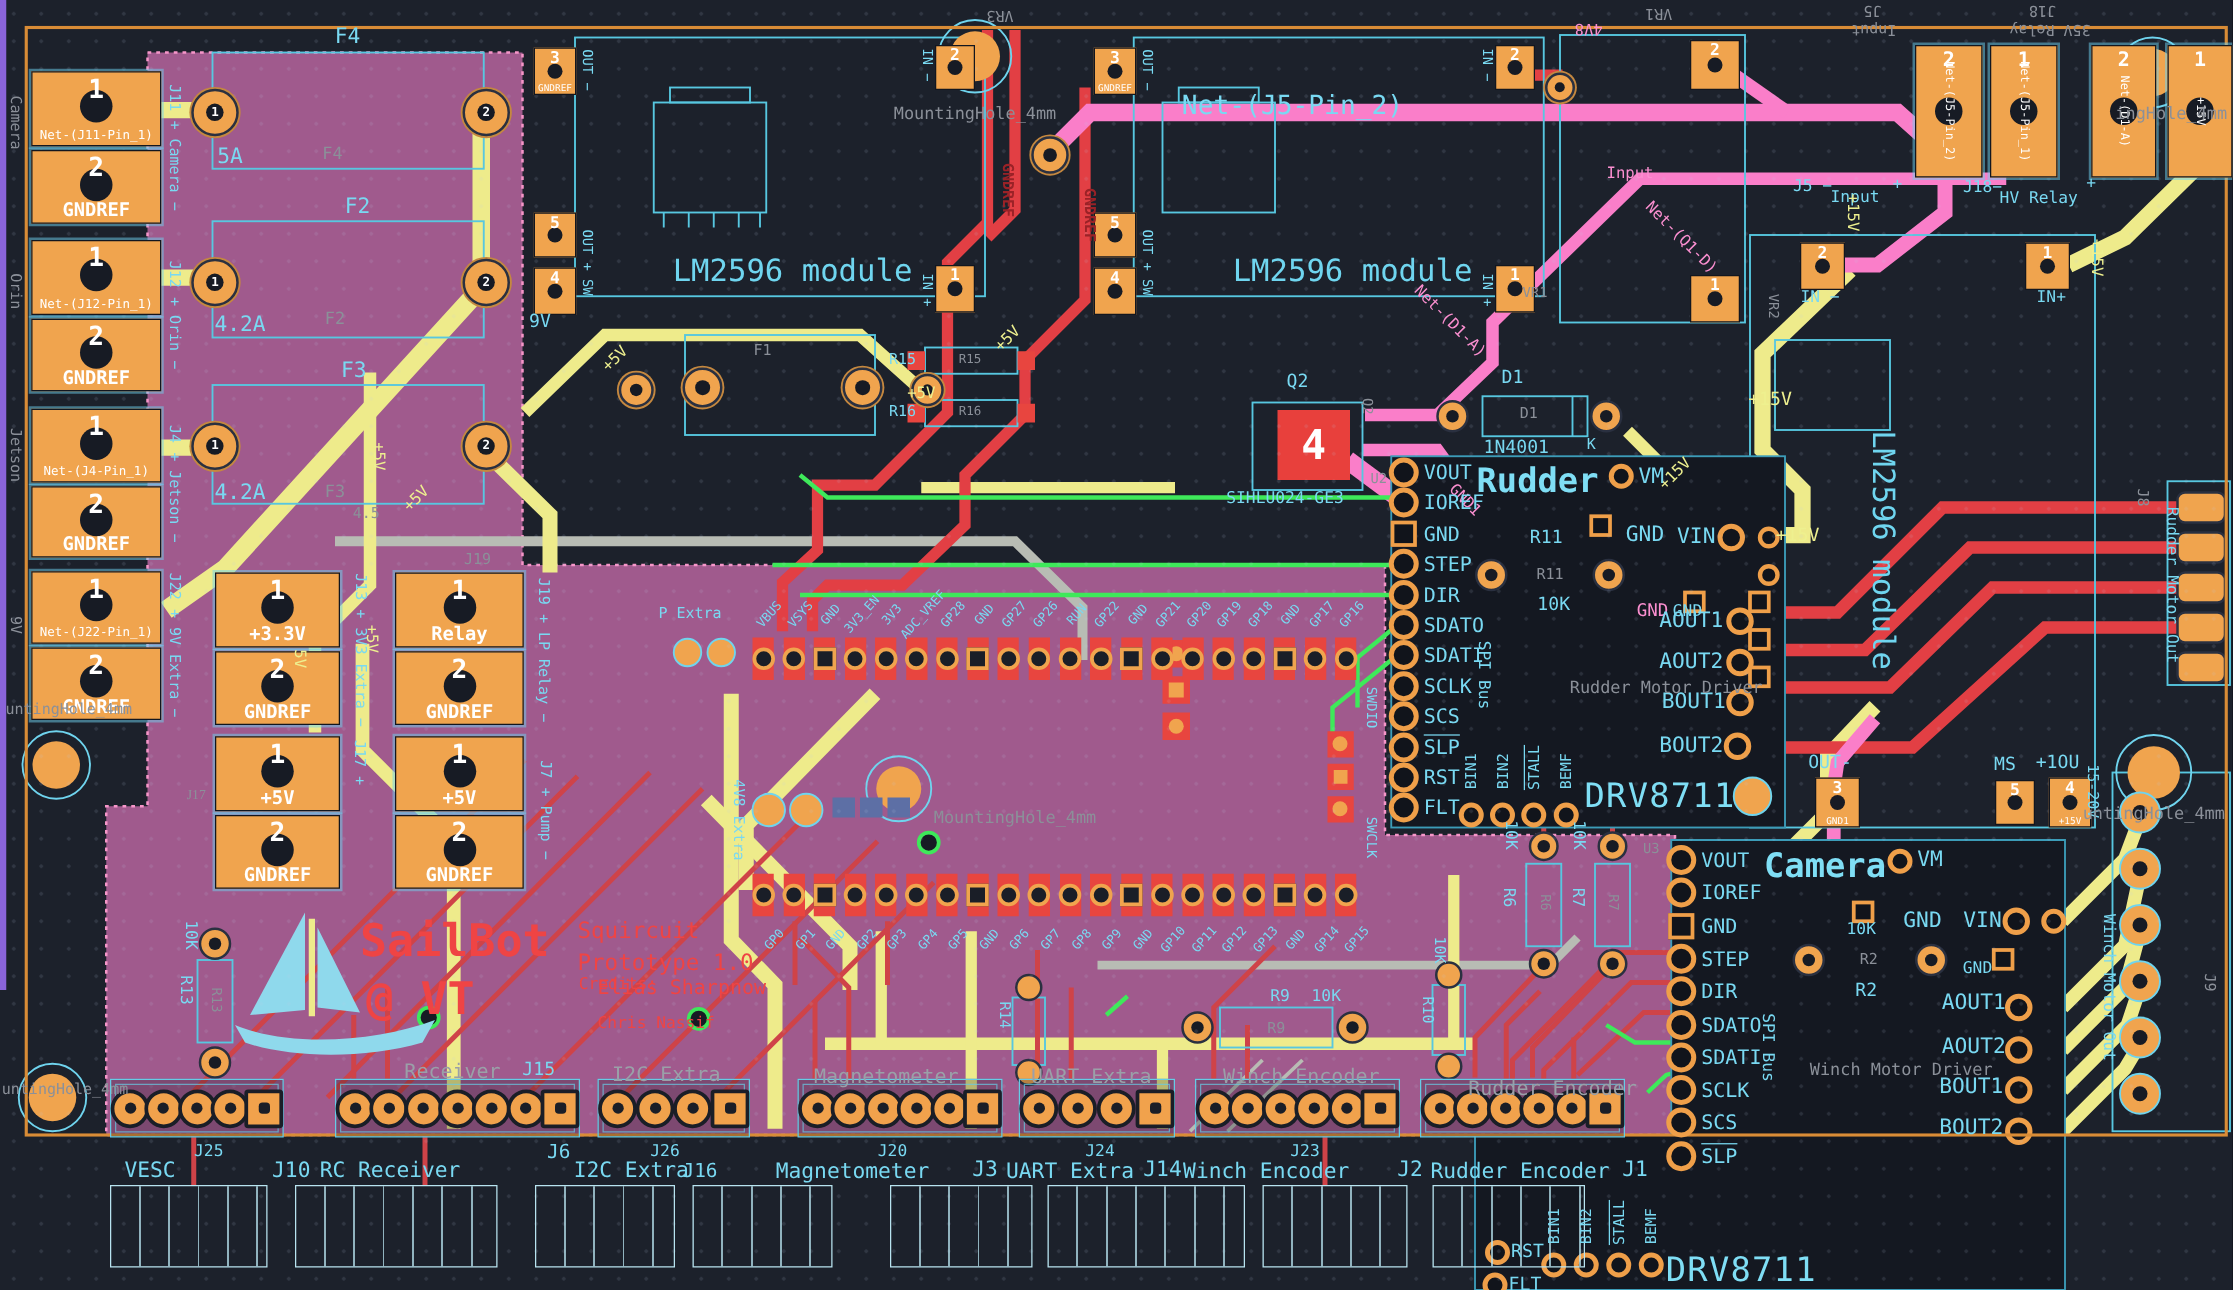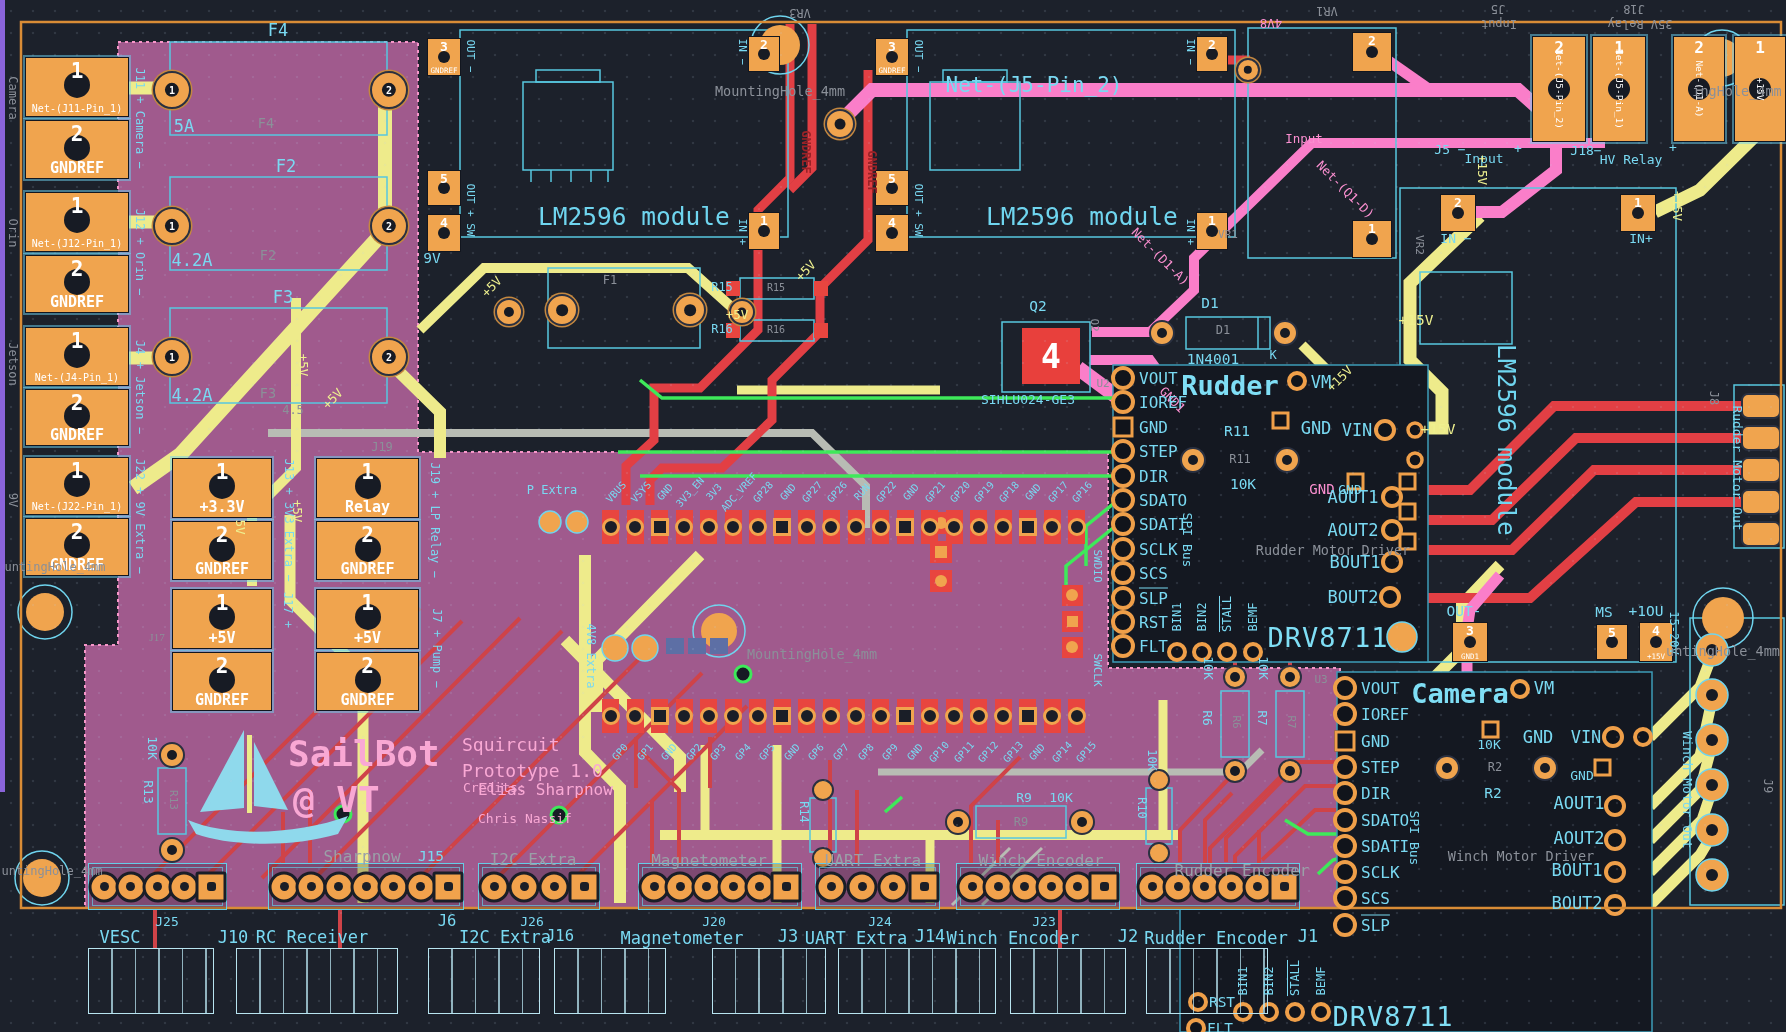--- a/index.html
+++ b/index.html
@@ -24,7 +24,7 @@
   .bd28{font-size:27px;color:#7fdef5;font-weight:bold}
   .dr27{font-size:27px;color:#7fdef5;letter-spacing:1px}
   .ol{text-decoration:overline}
-  .logo-t{position:absolute;z-index:6;color:#f9a8d4;white-space:pre;line-height:1}
+  .logo-t{position:absolute;z-index:6;color:#ef4444;white-space:pre;line-height:1}
   
   .tpad{position:absolute;z-index:5;background:#f0a44e;border:1px solid #12161f;
     box-shadow:0 0 0 2px rgba(110,210,240,.5);}

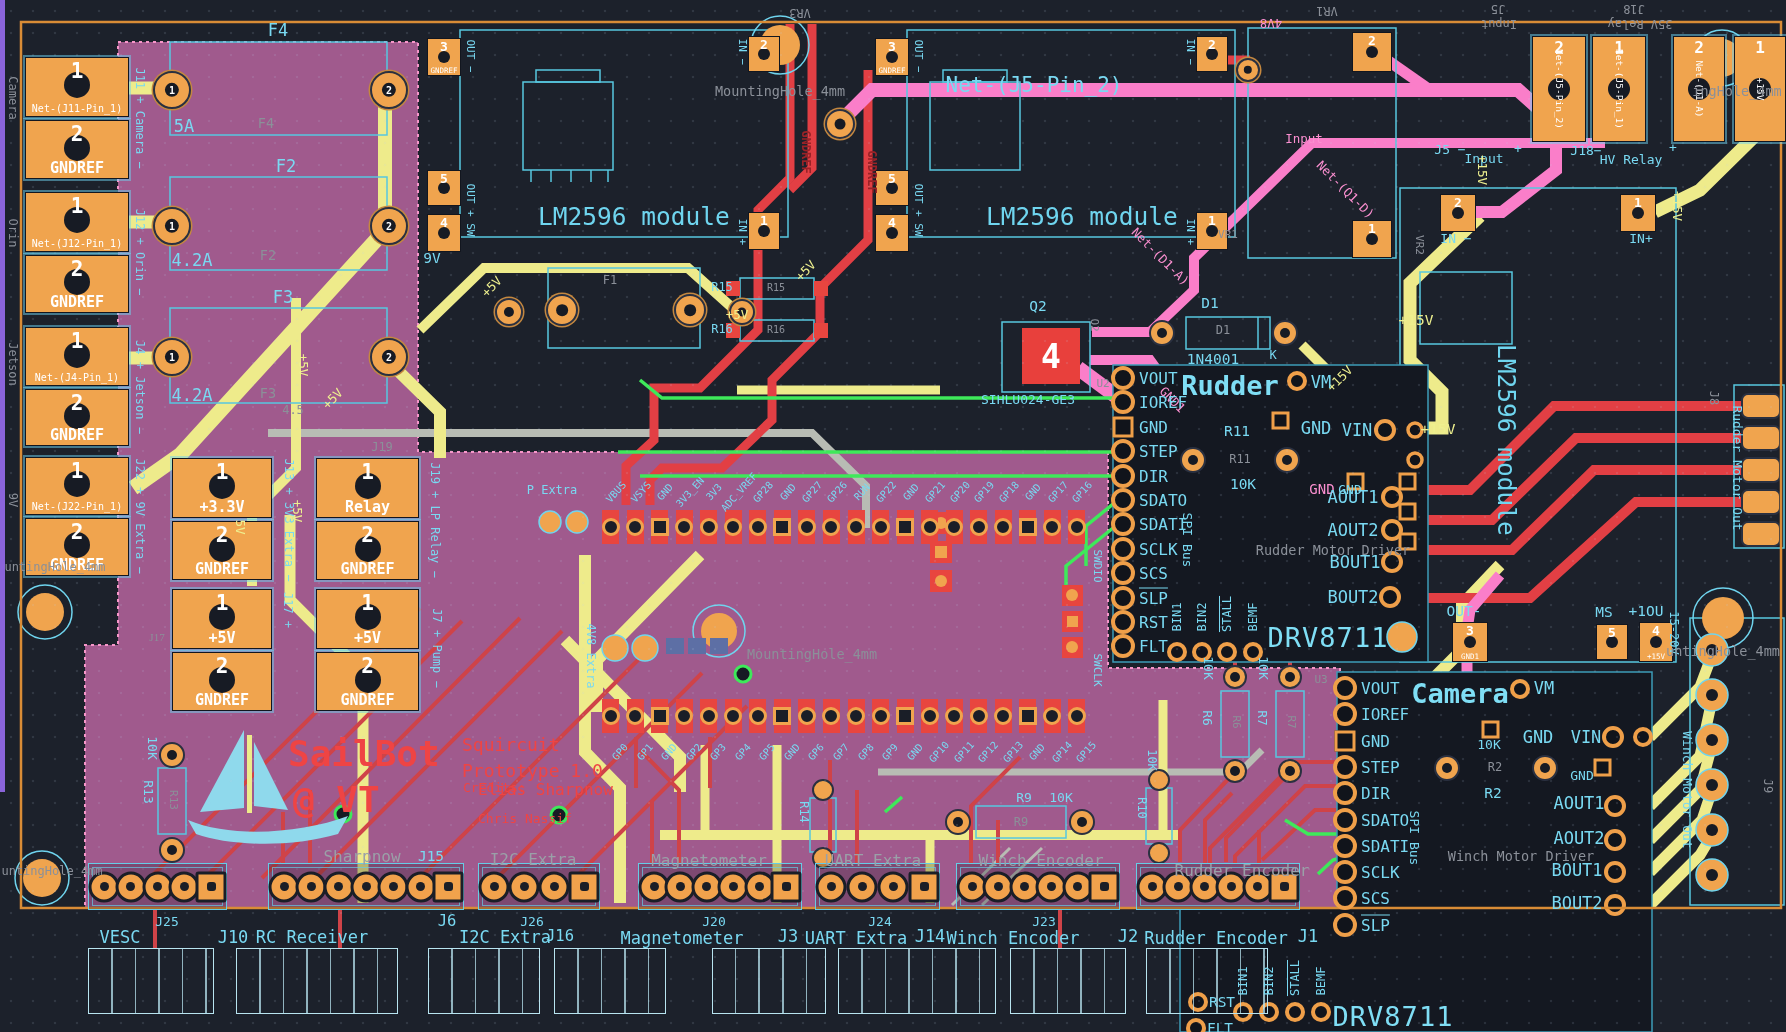--- a/index.html
+++ b/index.html
@@ -574,7 +574,7 @@
     <div class="lbl c13" style="left: 152px; top: 748px; --r: 90deg;">10K</div>
     <div class="lbl c13" style="left: 148px; top: 792px; --r: 90deg;">R13</div>
     <div class="lbl g11" style="left: 173px; top: 800px; --r: 90deg;">R13</div>
-    <div class="lbl g15" style="left: 362px; top: 857px;">Sharpnow</div>
+    <div class="lbl g15" style="left: 362px; top: 857px;">Receiver</div>
     <div class="lbl c14" style="left: 431px; top: 856px;">J15</div>
     <div class="lbl g15" style="left: 533px; top: 860px;">I2C Extra</div>
     <div class="lbl g15" style="left: 709px; top: 861px;">Magnetometer</div>

